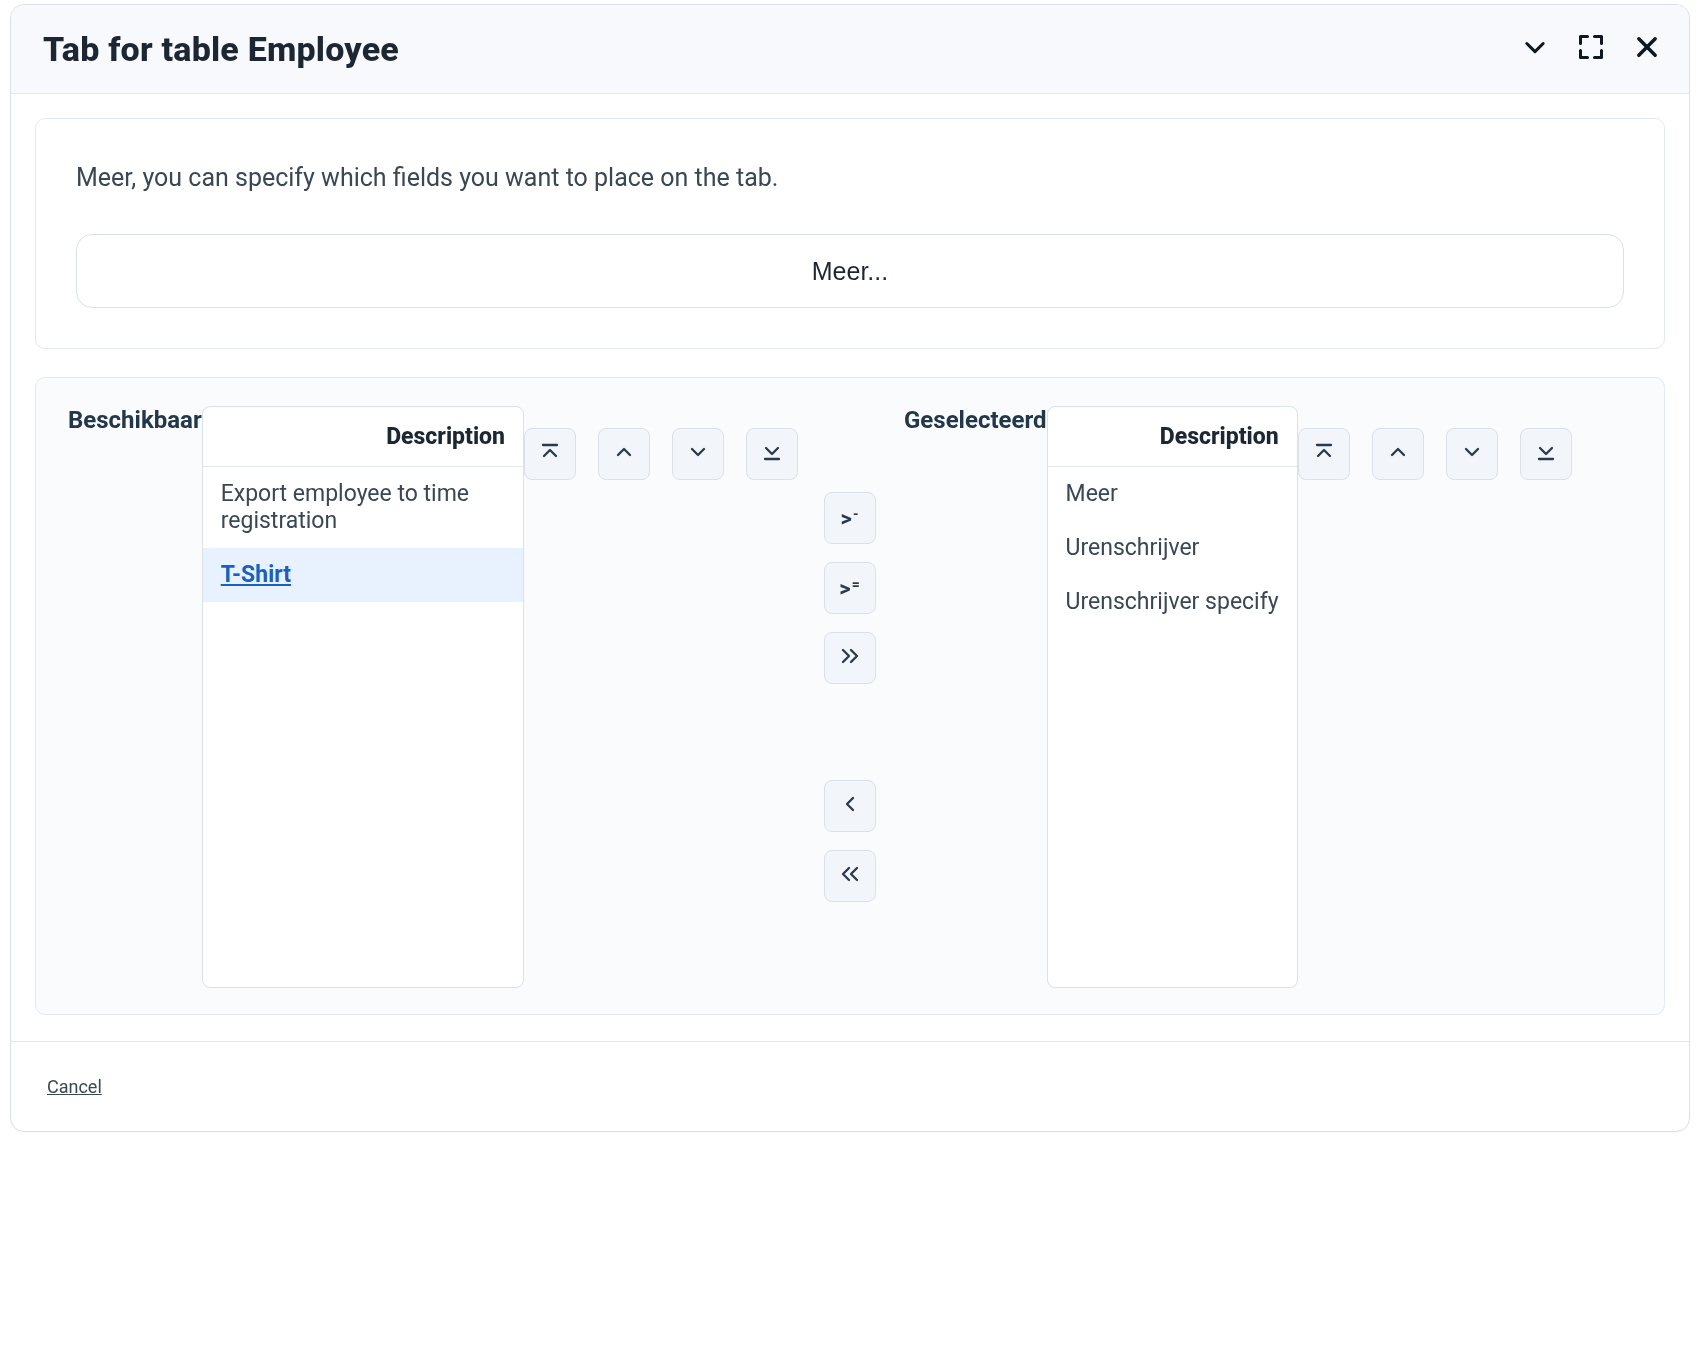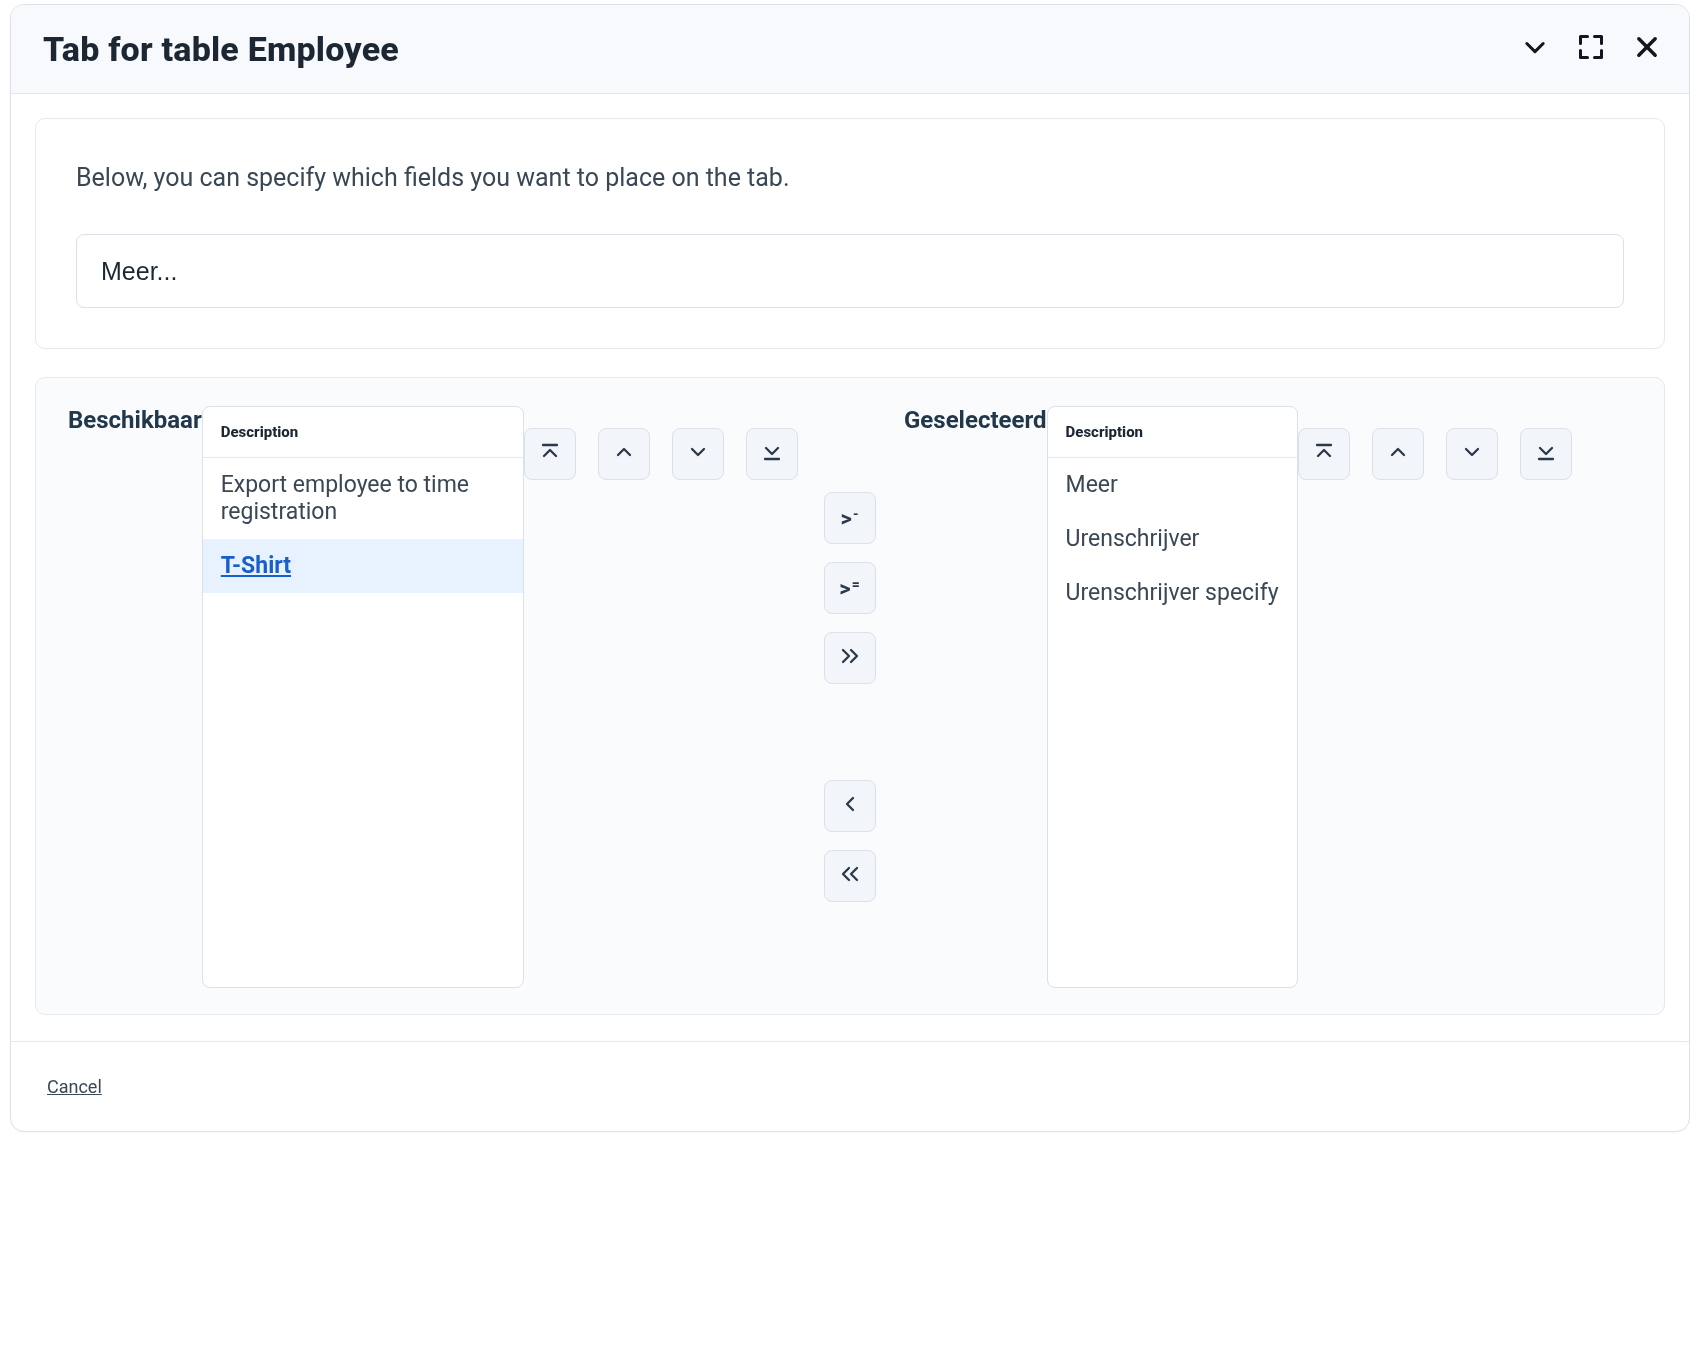--- a/index.html
+++ b/index.html
@@ -143,7 +143,7 @@
   </div>
 
   <div class="panel-top">
-    <p class="intro">Below, you can specify which fields you want to place on the tab.</p>
+    <p class="intro">Meer, you can specify which fields you want to place on the tab.</p>
     <div class="row">
       <input class="ipt" type="text" value="Meer..." style="">
     </div>

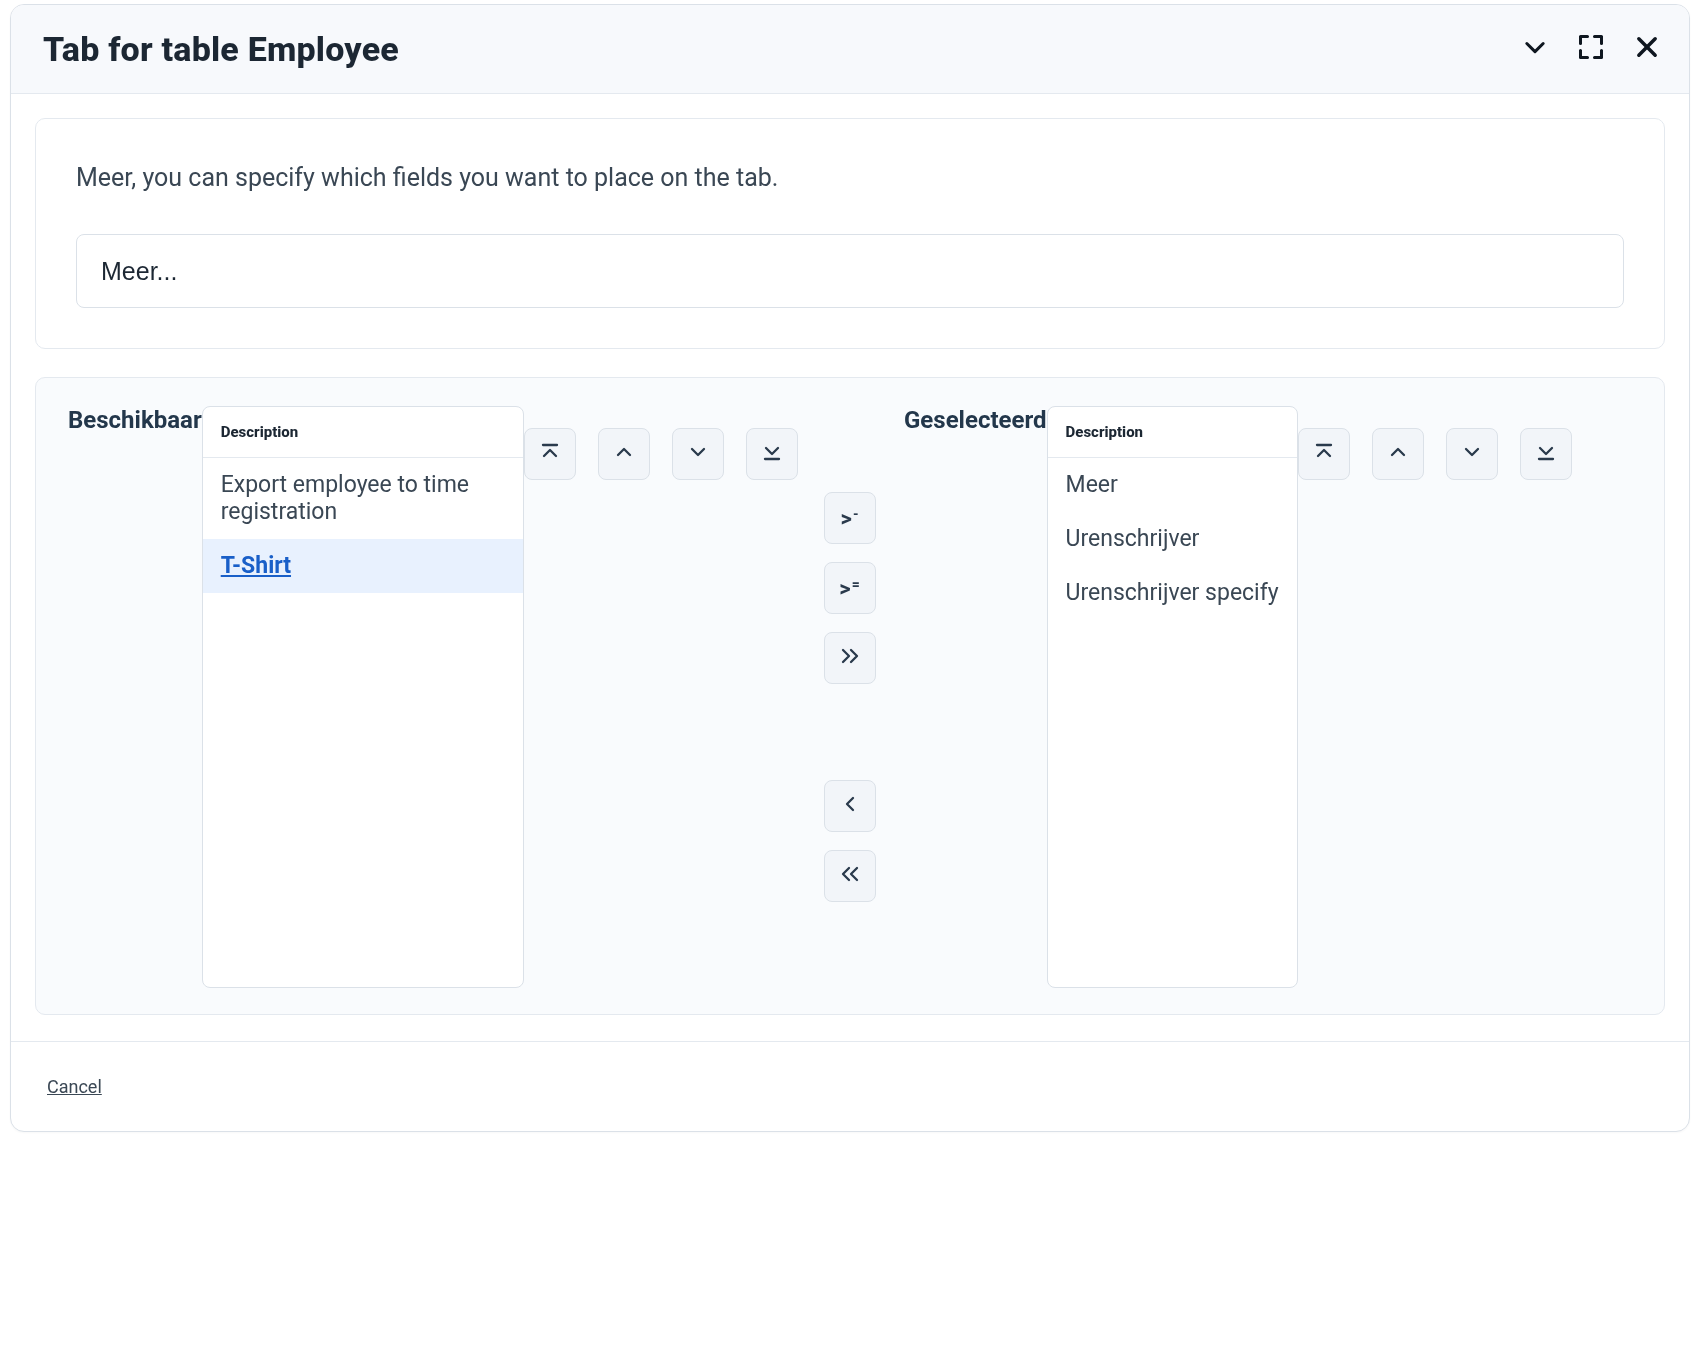--- a/index.html
+++ b/index.html
@@ -56,7 +56,7 @@
   .lbl{width:540px;font-size:25px;color:var(--muted);}
   .ipt{
     flex:1;height:72px;border:1px solid var(--border);
-    border-radius:8px;padding:0 24px;font-size:25px;color:var(--text);
+    border-radius:16px;padding:0 24px;font-size:25px;color:var(--text);text-align:center;
   }
   
   .panel-dual{

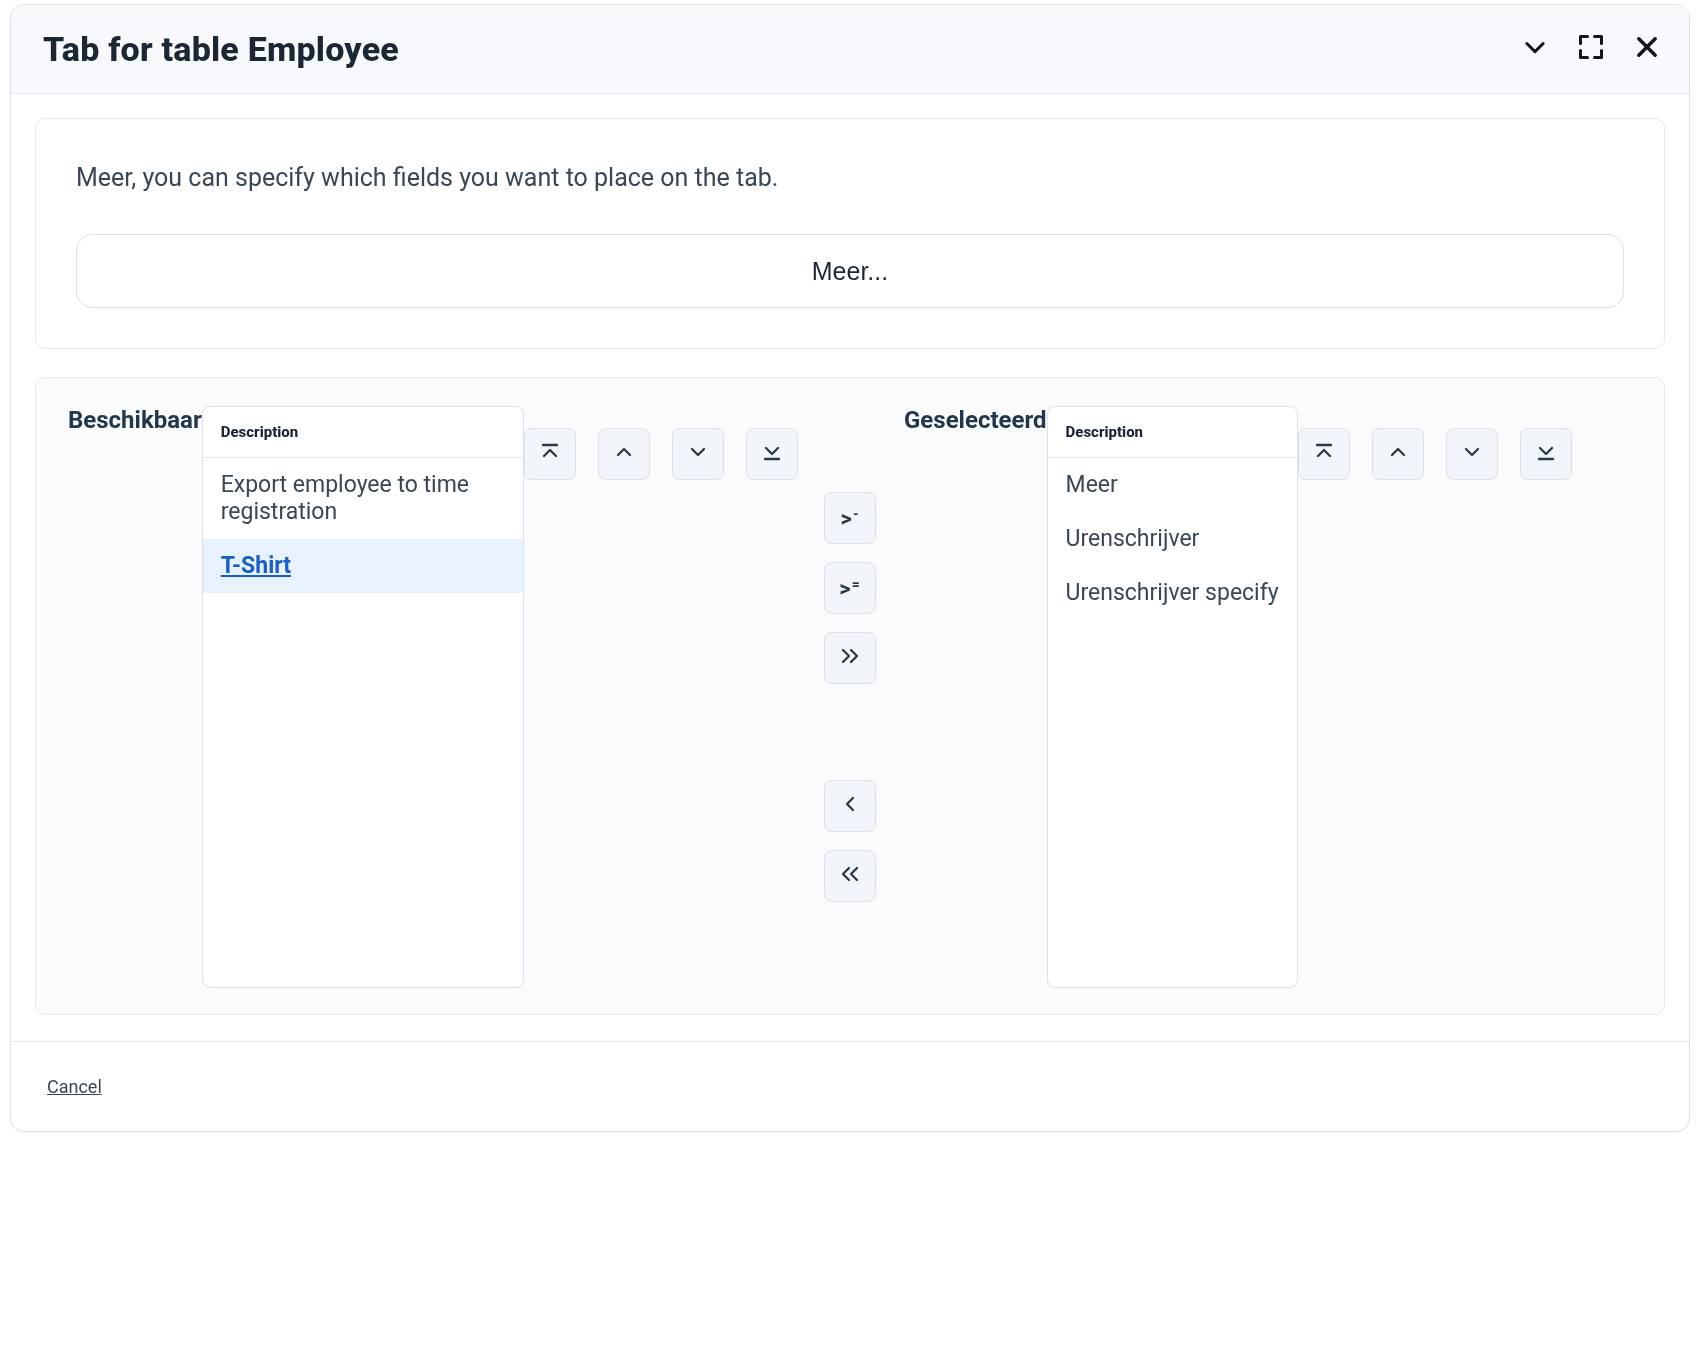--- a/index.html
+++ b/index.html
@@ -75,7 +75,7 @@
   }
   .list-hdr{
     padding:16px 18px;border-bottom:1px solid var(--border-soft);
-    font-size:15px;font-weight:800;color:#1c2733;
+    font-size:23px;font-weight:800;color:#1c2733;text-align:right;
   }
   .list-body{flex:1;overflow:auto;}
   .item{

